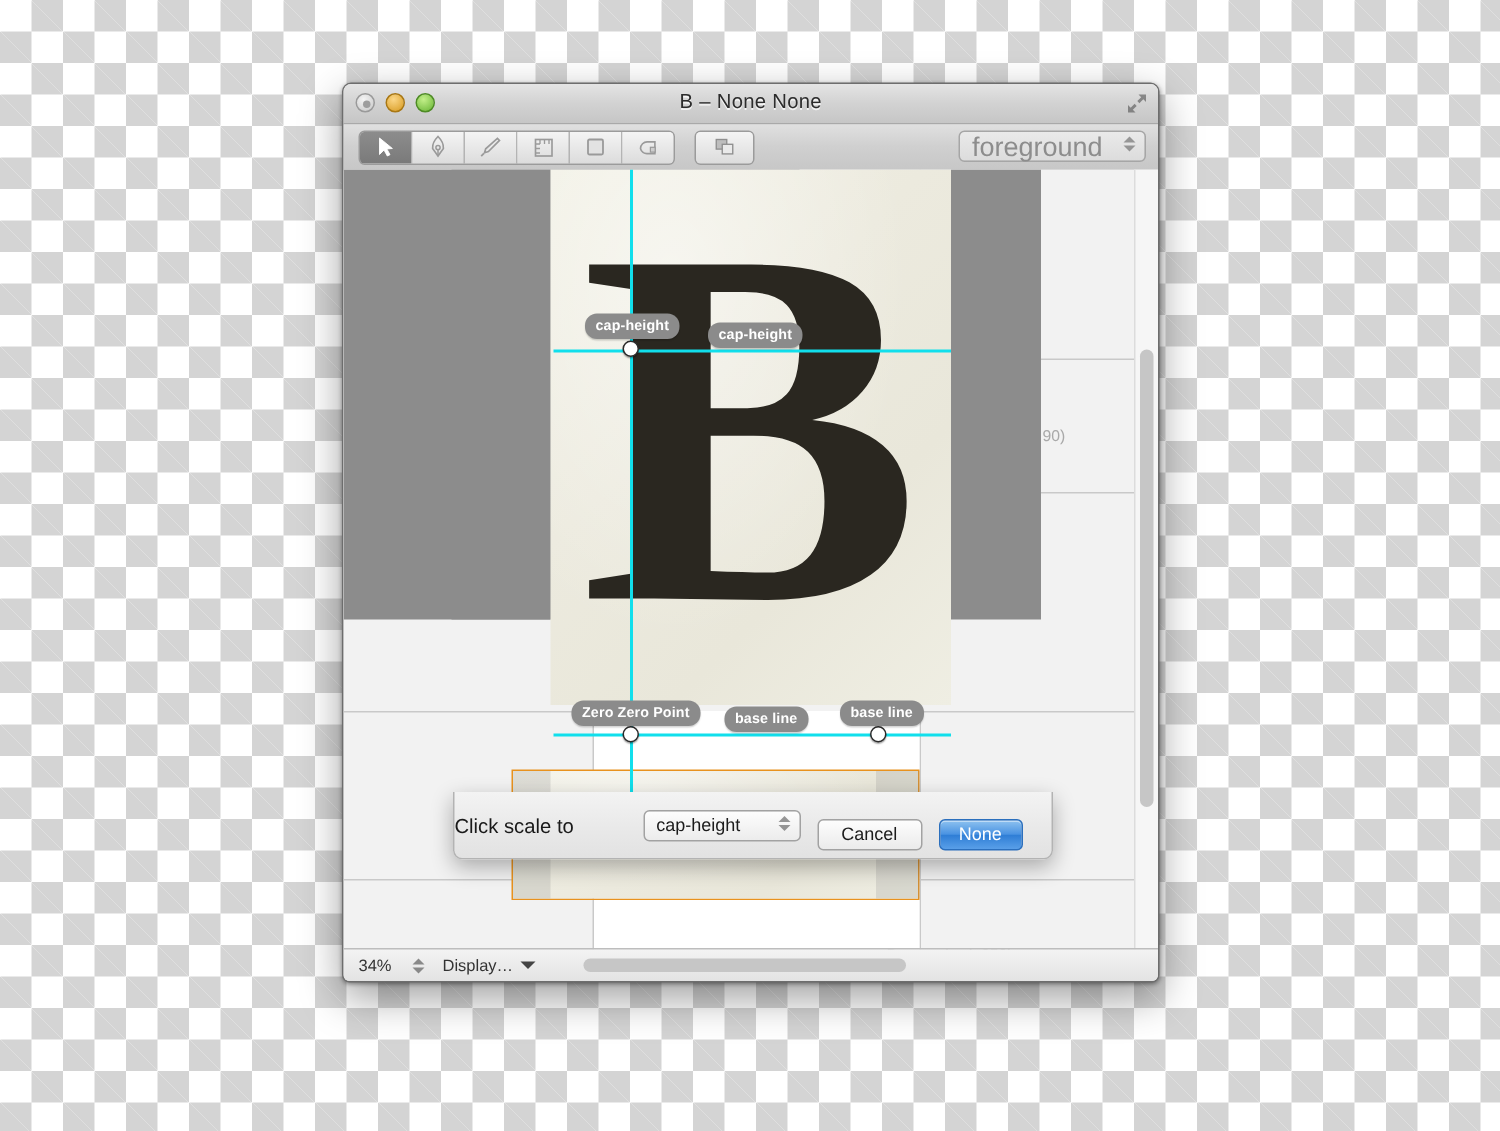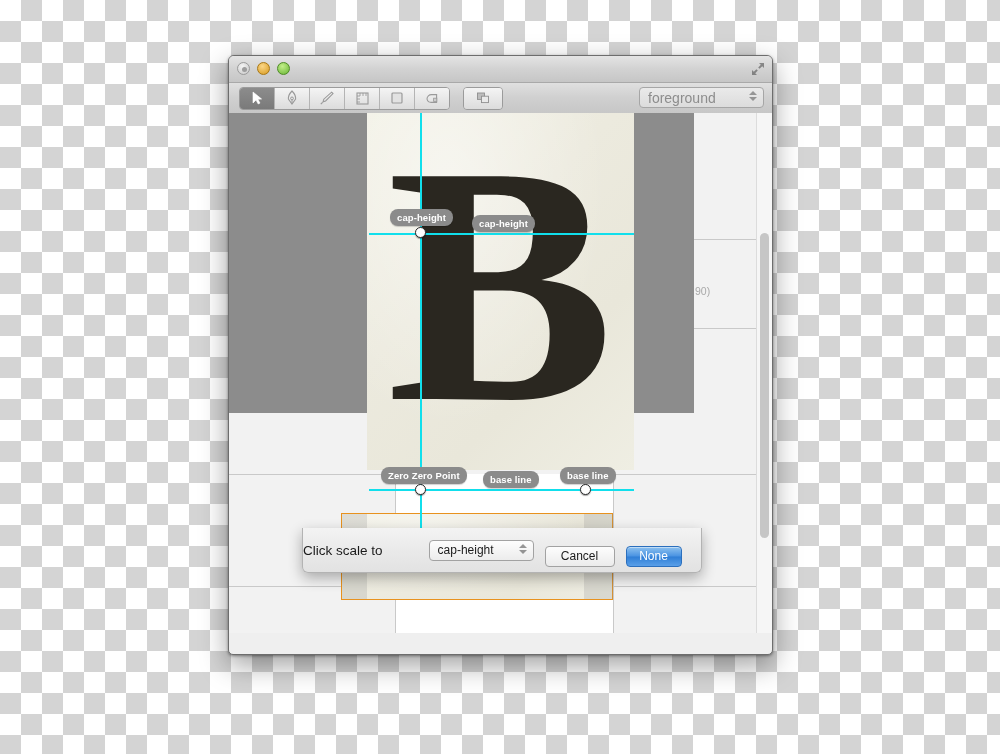--- a/index.html
+++ b/index.html
@@ -191,6 +191,7 @@
       <div class="light min"></div>
       <div class="light zoom"></div>
     </div>
+    <div class="wintitle">B – None None</div>
     <div class="expand">
       <svg viewBox="0 0 16 16" width="16" height="16">
         <path d="M9 2 h5 v5 l-1.8-1.8 -2.6 2.6 -1.4-1.4 2.6-2.6 z" fill="#555"></path>

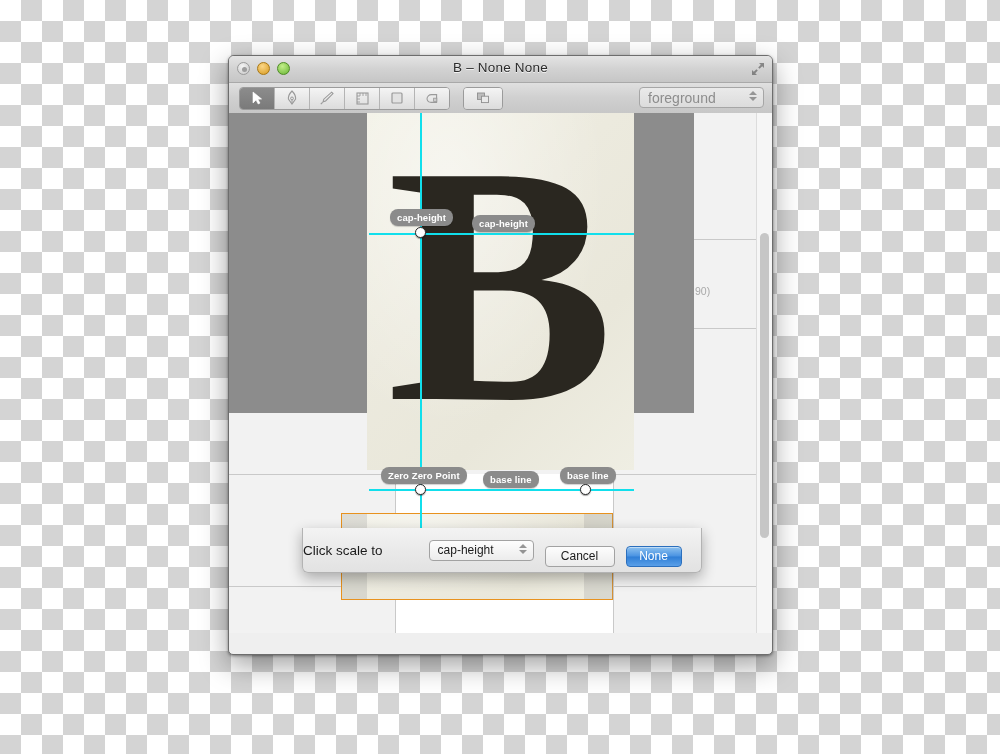--- a/index.html
+++ b/index.html
@@ -72,8 +72,8 @@
     position:absolute;right:8px;top:4px;width:125px;height:21px;
     border:1px solid #a6a6a6;border-radius:4px;box-sizing:border-box;
     background:linear-gradient(to bottom,#eaeaea,#dcdcdc);
-    display:flex;align-items:center;padding-left:8px;
-    font-size:14px;color:#8d8d8d;
+    display:flex;padding-left:8px;
+    font-size:18px;color:#8d8d8d;
   }
   .combo .steps{position:absolute;right:6px;top:3px;display:flex;flex-direction:column;gap:2px;opacity:.55;}
 

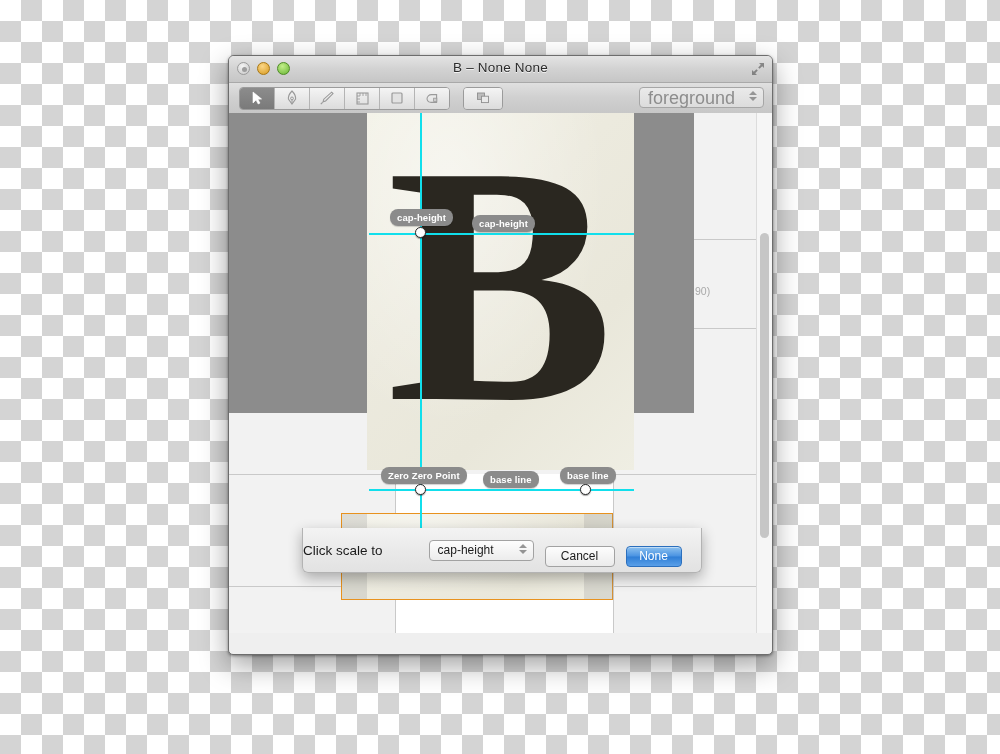--- a/index.html
+++ b/index.html
@@ -322,6 +322,18 @@
     </div>
   </div>
 
+  <div class="statusbar">
+    <div class="zoomval">34%</div>
+    <div class="stepper">
+      <span class="tri up"></span>
+        <span class="tri down"></span>
+    </div>
+    <div class="displaybtn">
+      <span>Display…</span>
+      <span class="tri dn7"></span>
+    </div>
+    <div class="hthumb"></div>
+  </div>
 
 </div>
 

